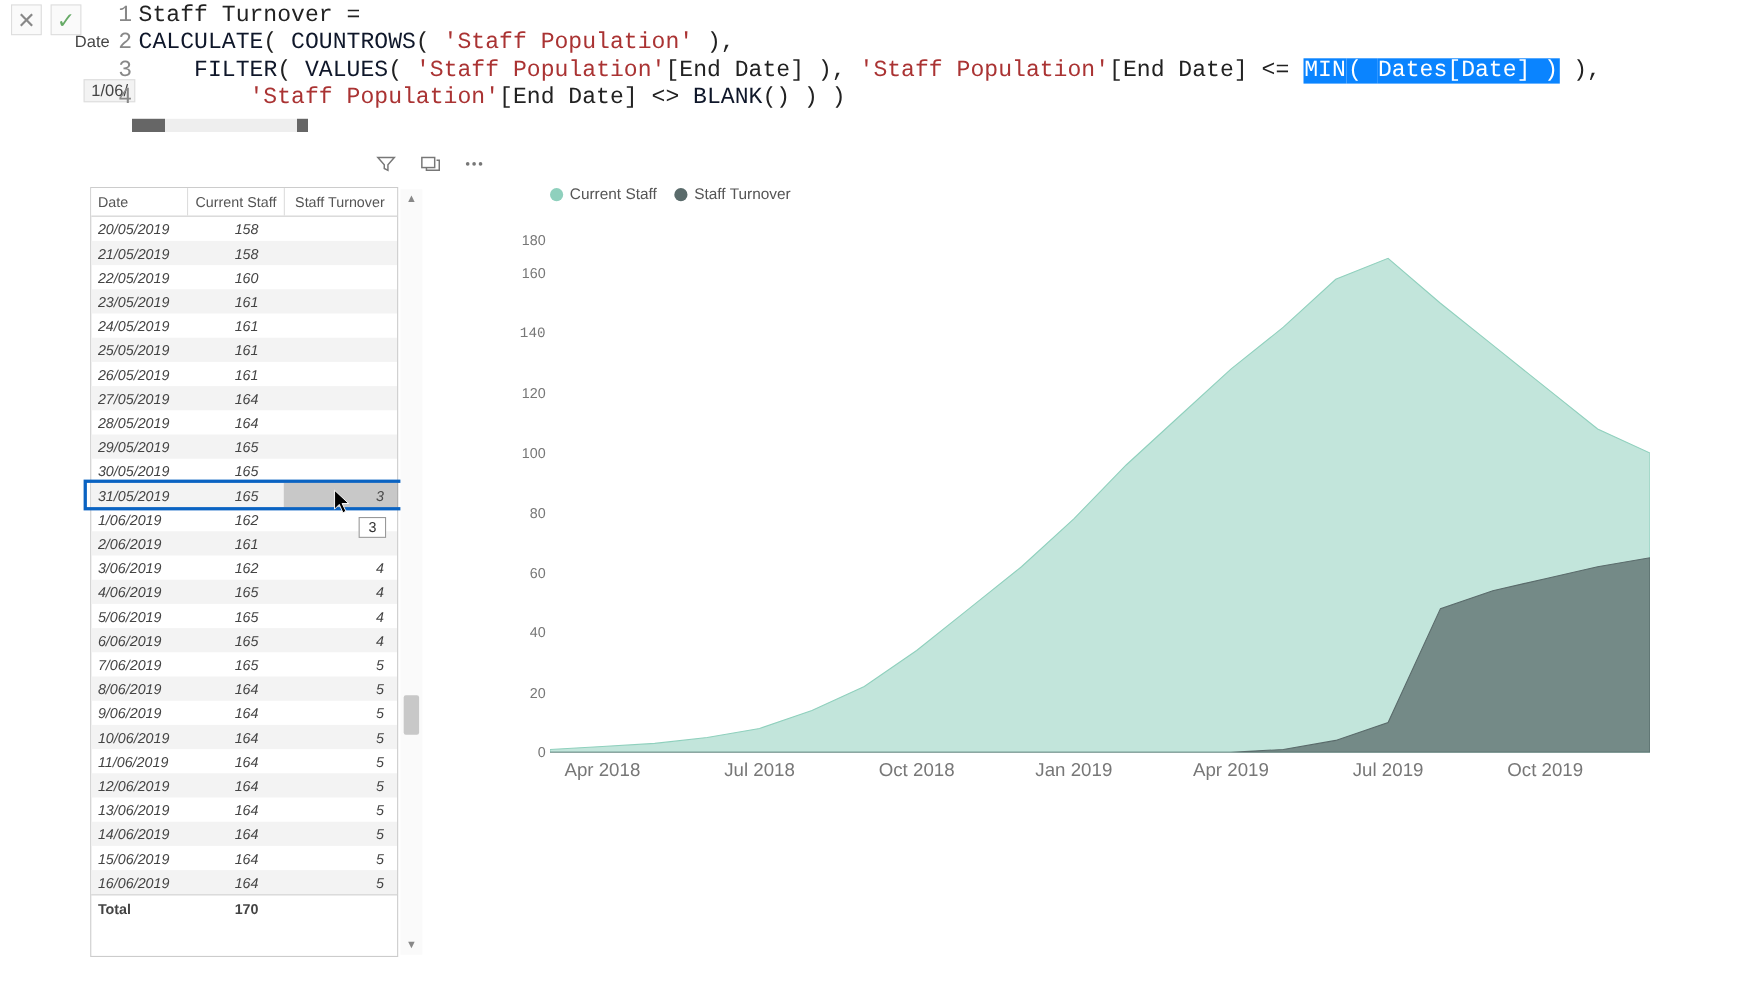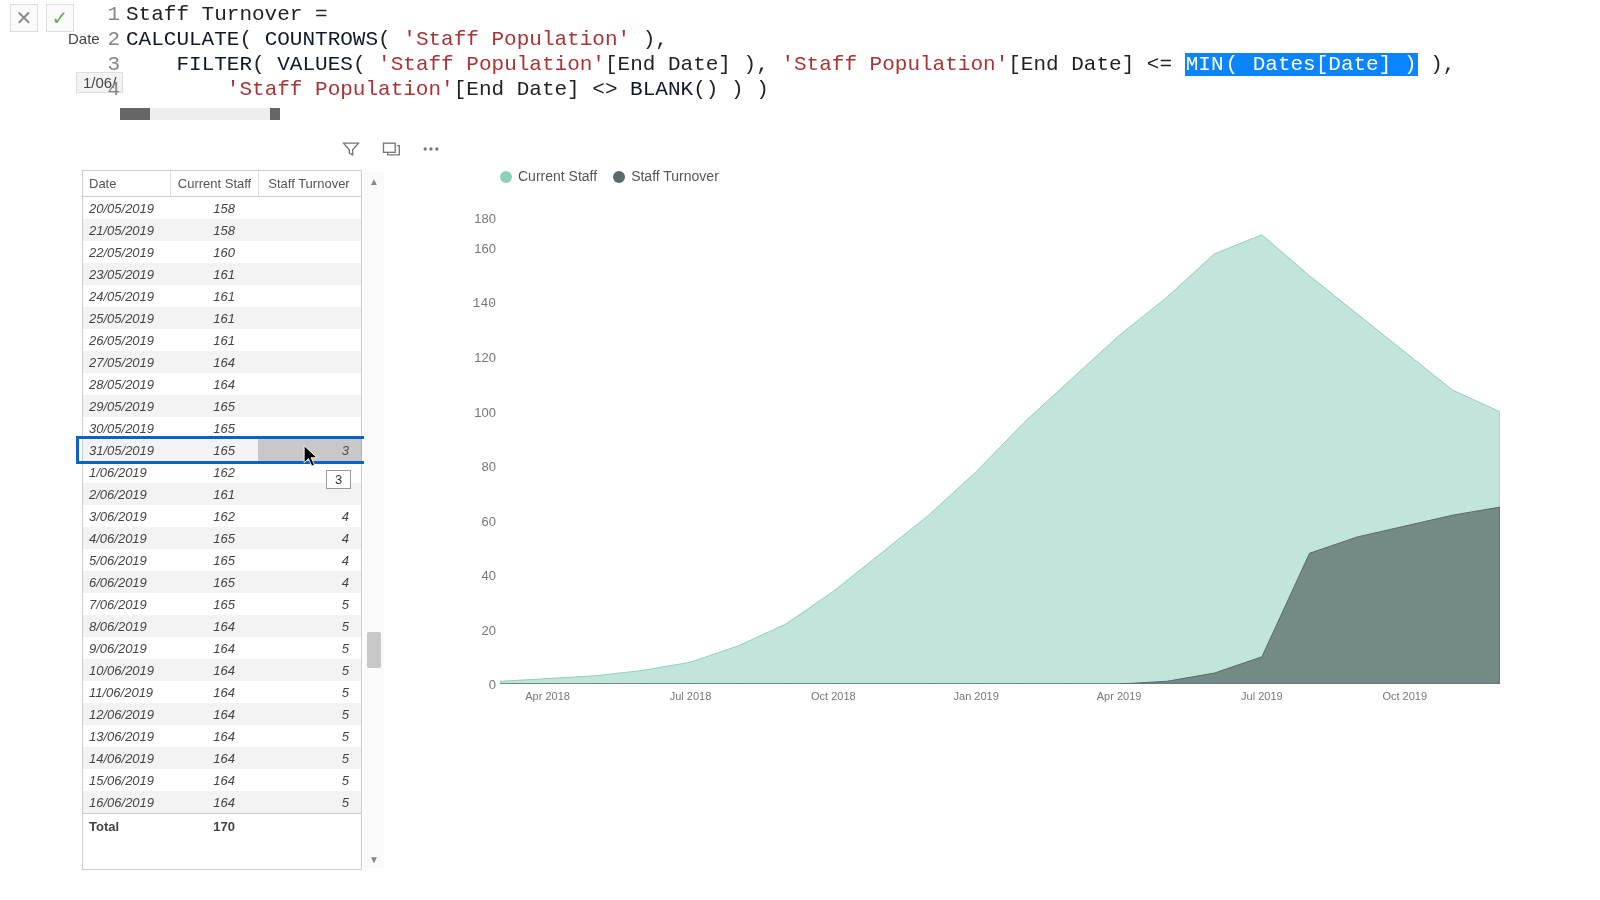--- a/index.html
+++ b/index.html
@@ -64,7 +64,7 @@
   .yaxis { position:absolute; left:-40px; top:0; height:100%; width:40px; }
   .ytick { position:absolute; right:4px; font-size:13px; color:#777; transform:translateY(-50%);}
   .xaxis { position:absolute; left:0; bottom:-26px; width:100%; height:20px;}
-  .xtick { position:absolute; font-size:11px; color:#777; transform:translateX(-50%);}
+  .xtick { position:absolute; font-size:17px; color:#777; transform:translateX(-50%);}
   svg.chartsvg { position:absolute; left:0; top:0; }
 </style>
 </head>

